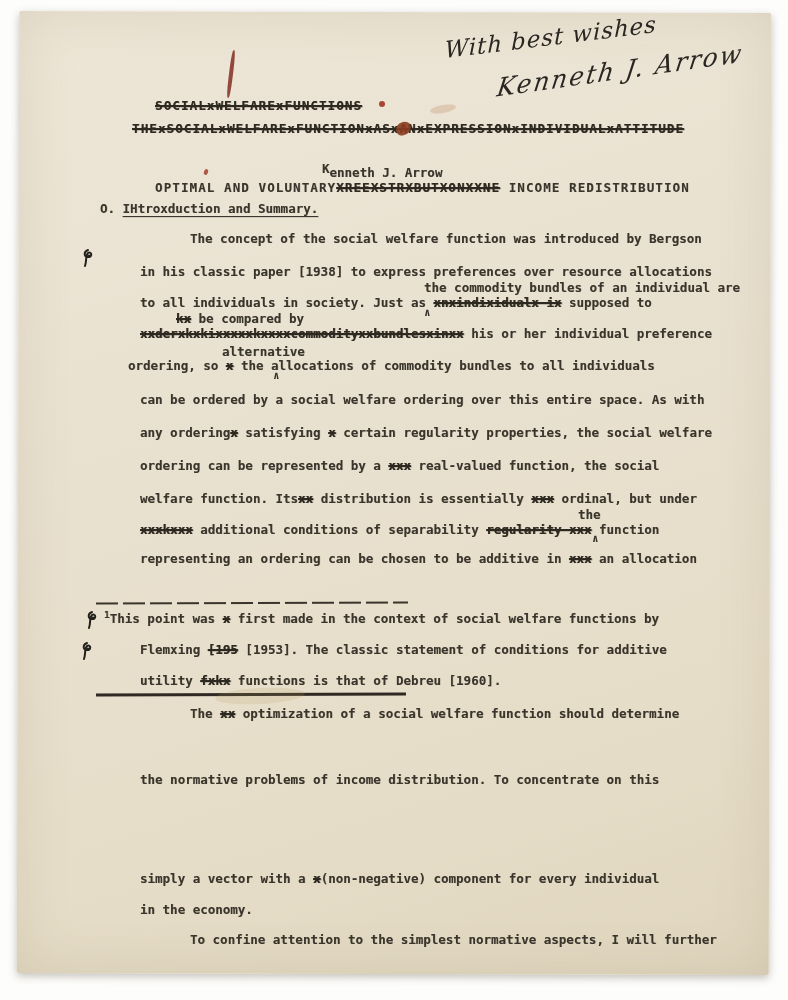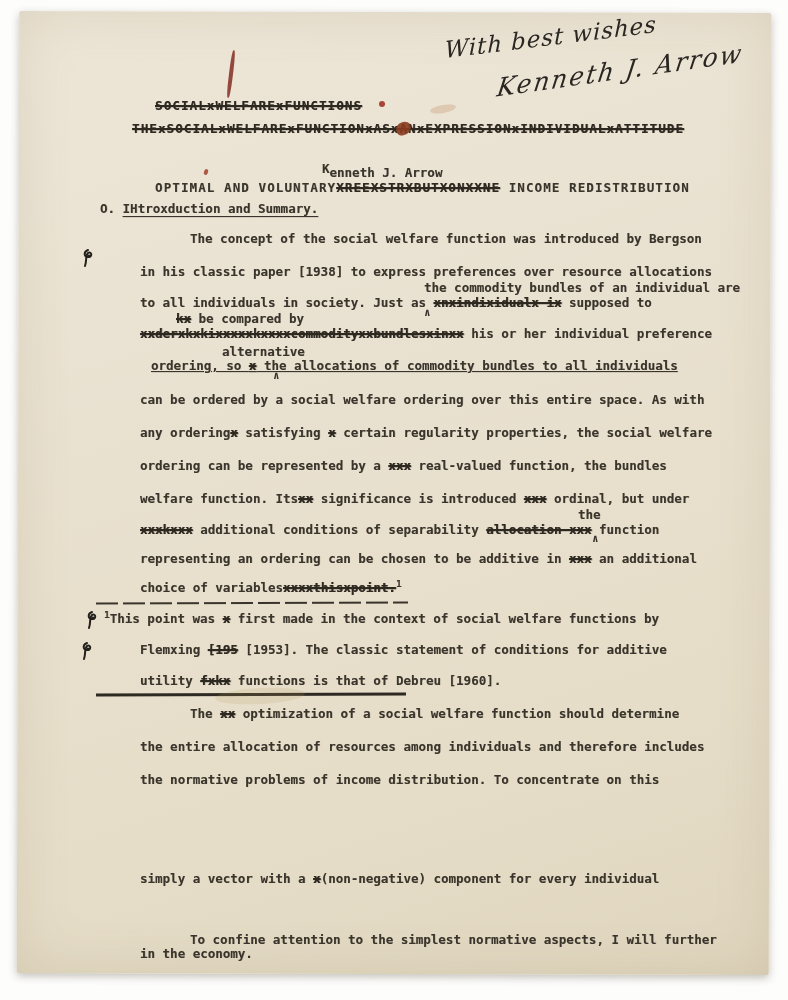--- a/index.html
+++ b/index.html
@@ -73,7 +73,7 @@
     <div class="line " style="left: 176px; top: 311px;"><span class="r-x">kx</span><span class="r-p"> be compared by</span></div>
     <div class="line " style="left: 140px; top: 326px;"><span class="r-x">xxderxkxkixxxxxkxxxxcommodityxxbundlesxinxx</span><span class="r-p"> his or her individual preference</span></div>
     <div class="line " style="left: 222px; top: 344px;"><span class="r-p">alternative</span></div>
-    <div class="line " style="left: 151px; top: 358px; text-decoration: underline;"><span class="r-p">ordering, so </span><span class="r-x">x</span><span class="r-p"> the allocations of commodity bundles to all individuals</span></div>
+    <div class="line " style="left: 128px; top: 358px;"><span class="r-p">ordering, so </span><span class="r-x">x</span><span class="r-p"> the allocations of commodity bundles to all individuals</span></div>
     <div class="line " style="left: 140px; top: 392px;"><span class="r-p">can be ordered by a social welfare ordering over this entire space. As with</span></div>
     <div class="line " style="left: 140px; top: 425px;"><span class="r-p">any ordering</span><span class="r-x">x</span><span class="r-p"> satisfying </span><span class="r-x">x</span><span class="r-p"> certain regularity properties, the social welfare</span></div>
     <div class="line " style="left: 140px; top: 458px;"><span class="r-p">ordering can be represented by a </span><span class="r-x">xxx</span><span class="r-p"> real-valued function, the bundles</span></div>

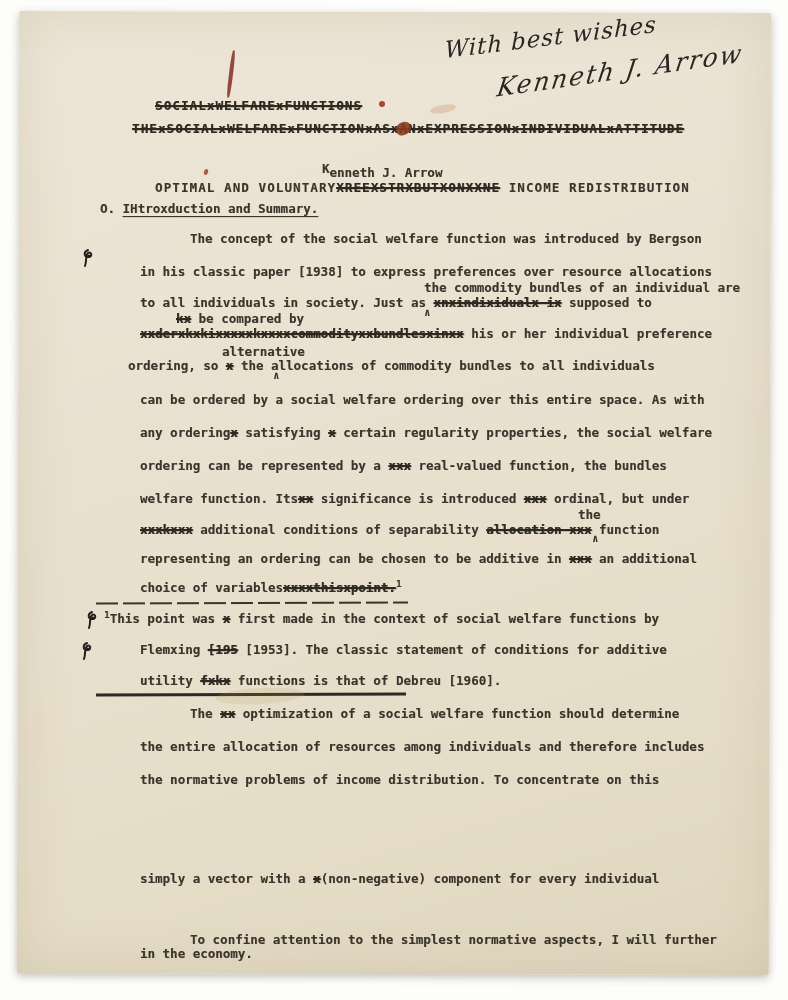--- a/index.html
+++ b/index.html
@@ -76,7 +76,7 @@
     <div class="line " style="left: 128px; top: 358px;"><span class="r-p">ordering, so </span><span class="r-x">x</span><span class="r-p"> the allocations of commodity bundles to all individuals</span></div>
     <div class="line " style="left: 140px; top: 392px;"><span class="r-p">can be ordered by a social welfare ordering over this entire space. As with</span></div>
     <div class="line " style="left: 140px; top: 425px;"><span class="r-p">any ordering</span><span class="r-x">x</span><span class="r-p"> satisfying </span><span class="r-x">x</span><span class="r-p"> certain regularity properties, the social welfare</span></div>
-    <div class="line " style="left: 140px; top: 458px;"><span class="r-p">ordering can be represented by a </span><span class="r-x">xxx</span><span class="r-p"> real-valued function, the bundles</span></div>
+    <div class="line " style="left: 140px; top: 458px;"><span class="r-p">ordering can be represented by a </span><span class="r-x">xxx</span><span class="r-p"> real-valued function, the social</span></div>
     <div class="line " style="left: 140px; top: 491px;"><span class="r-p">welfare function. Its</span><span class="r-x">xx</span><span class="r-p"> significance is introduced </span><span class="r-x">xxx</span><span class="r-p"> ordinal, but under</span></div>
     <div class="line " style="left: 578px; top: 507px;"><span class="r-p">the</span></div>
     <div class="line " style="left: 140px; top: 522px;"><span class="r-x">xxxkxxx</span><span class="r-p"> additional conditions of separability </span><span class="r-x">allocation xxx</span><span class="r-p"> function</span></div>

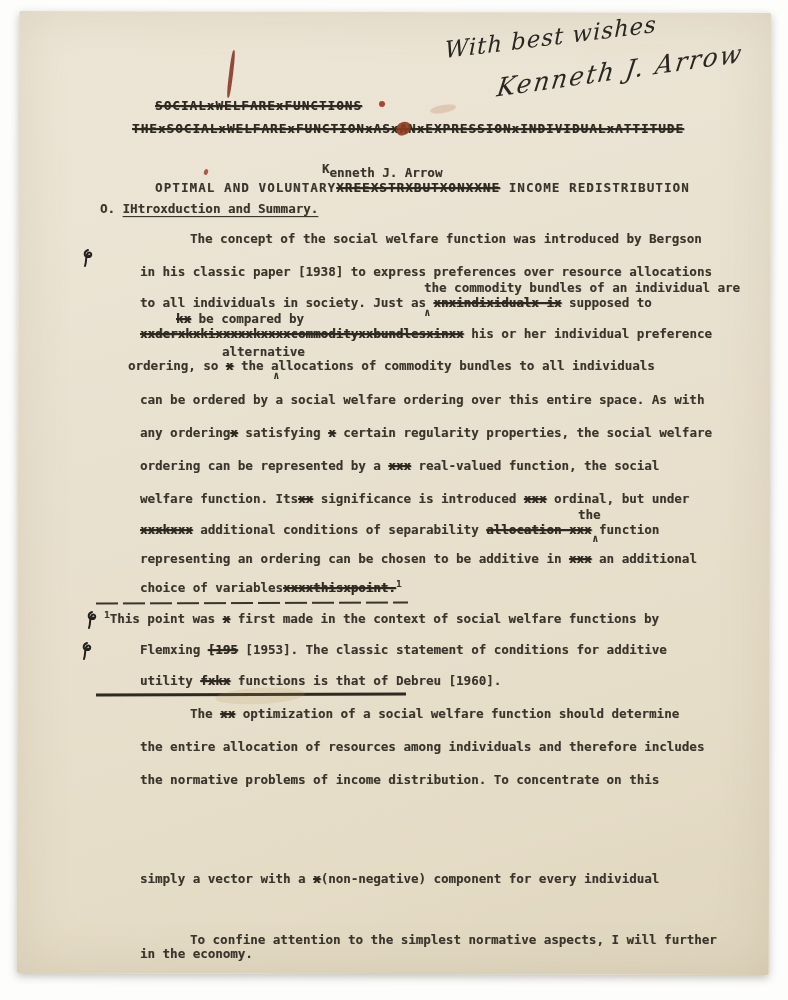--- a/index.html
+++ b/index.html
@@ -77,7 +77,7 @@
     <div class="line " style="left: 140px; top: 392px;"><span class="r-p">can be ordered by a social welfare ordering over this entire space. As with</span></div>
     <div class="line " style="left: 140px; top: 425px;"><span class="r-p">any ordering</span><span class="r-x">x</span><span class="r-p"> satisfying </span><span class="r-x">x</span><span class="r-p"> certain regularity properties, the social welfare</span></div>
     <div class="line " style="left: 140px; top: 458px;"><span class="r-p">ordering can be represented by a </span><span class="r-x">xxx</span><span class="r-p"> real-valued function, the social</span></div>
-    <div class="line " style="left: 140px; top: 491px;"><span class="r-p">welfare function. Its</span><span class="r-x">xx</span><span class="r-p"> significance is introduced </span><span class="r-x">xxx</span><span class="r-p"> ordinal, but under</span></div>
+    <div class="line " style="left: 140px; top: 491px;"><span class="r-p">welfare function. Its</span><span class="r-x">xx</span><span class="r-p"> distribution is essentially </span><span class="r-x">xxx</span><span class="r-p"> ordinal, but under</span></div>
     <div class="line " style="left: 578px; top: 507px;"><span class="r-p">the</span></div>
     <div class="line " style="left: 140px; top: 522px;"><span class="r-x">xxxkxxx</span><span class="r-p"> additional conditions of separability </span><span class="r-x">allocation xxx</span><span class="r-p"> function</span></div>
     <div class="line " style="left: 140px; top: 551px;"><span class="r-p">representing an ordering can be chosen to be additive in </span><span class="r-x">xxx</span><span class="r-p"> an additional</span></div>

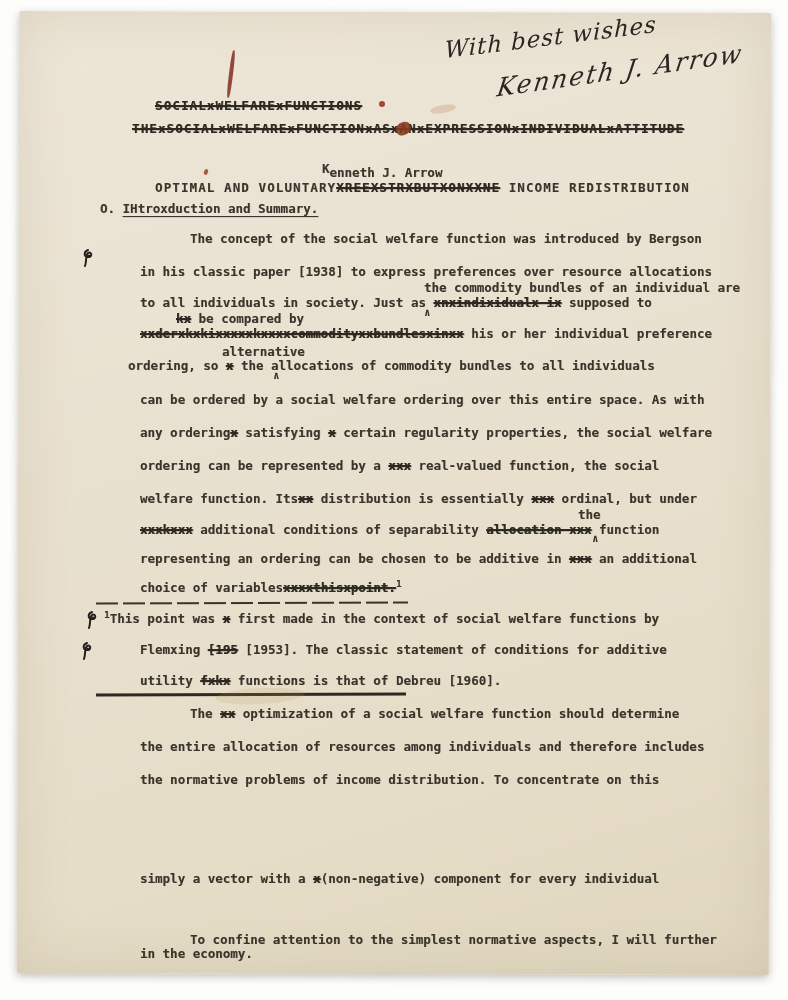--- a/index.html
+++ b/index.html
@@ -79,7 +79,7 @@
     <div class="line " style="left: 140px; top: 458px;"><span class="r-p">ordering can be represented by a </span><span class="r-x">xxx</span><span class="r-p"> real-valued function, the social</span></div>
     <div class="line " style="left: 140px; top: 491px;"><span class="r-p">welfare function. Its</span><span class="r-x">xx</span><span class="r-p"> distribution is essentially </span><span class="r-x">xxx</span><span class="r-p"> ordinal, but under</span></div>
     <div class="line " style="left: 578px; top: 507px;"><span class="r-p">the</span></div>
-    <div class="line " style="left: 140px; top: 522px;"><span class="r-x">xxxkxxx</span><span class="r-p"> additional conditions of separability </span><span class="r-x">allocation xxx</span><span class="r-p"> function</span></div>
+    <div class="line " style="left: 140px; top: 522px;"><span class="r-x">xxxkxxx</span><span class="r-p"> additional conditions of separability </span><span class="r-x">regularity xxx</span><span class="r-p"> function</span></div>
     <div class="line " style="left: 140px; top: 551px;"><span class="r-p">representing an ordering can be chosen to be additive in </span><span class="r-x">xxx</span><span class="r-p"> an additional</span></div>
     <div class="line " style="left: 140px; top: 580px;"><span class="r-p">choice of variables</span><span class="r-x">xxxxthisxpoint.</span><span class="r-sup">1</span></div>
     <div class="line " style="left: 104px; top: 611px;"><span class="r-sup">1</span><span class="r-p">This point was </span><span class="r-x">x</span><span class="r-p"> first made in the context of social welfare functions by</span></div>

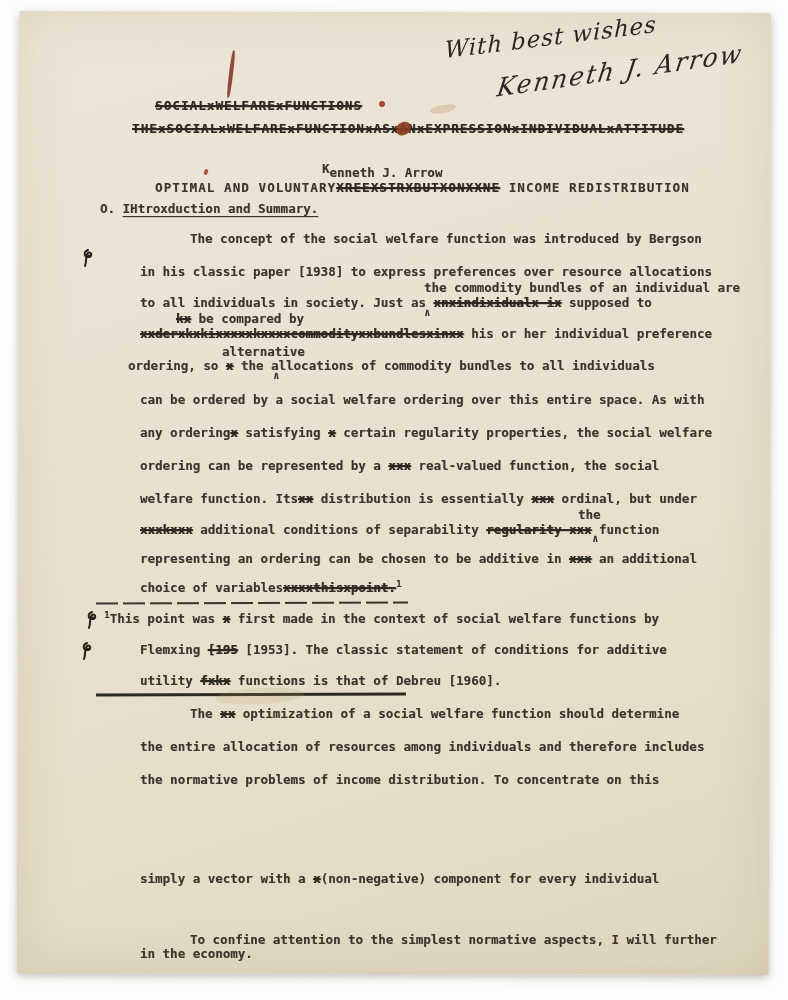--- a/index.html
+++ b/index.html
@@ -80,7 +80,7 @@
     <div class="line " style="left: 140px; top: 491px;"><span class="r-p">welfare function. Its</span><span class="r-x">xx</span><span class="r-p"> distribution is essentially </span><span class="r-x">xxx</span><span class="r-p"> ordinal, but under</span></div>
     <div class="line " style="left: 578px; top: 507px;"><span class="r-p">the</span></div>
     <div class="line " style="left: 140px; top: 522px;"><span class="r-x">xxxkxxx</span><span class="r-p"> additional conditions of separability </span><span class="r-x">regularity xxx</span><span class="r-p"> function</span></div>
-    <div class="line " style="left: 140px; top: 551px;"><span class="r-p">representing an ordering can be chosen to be additive in </span><span class="r-x">xxx</span><span class="r-p"> an additional</span></div>
+    <div class="line " style="left: 140px; top: 551px;"><span class="r-p">representing an ordering can be chosen to be additive in </span><span class="r-x">xxx</span><span class="r-p"> an allocation</span></div>
     <div class="line " style="left: 140px; top: 580px;"><span class="r-p">choice of variables</span><span class="r-x">xxxxthisxpoint.</span><span class="r-sup">1</span></div>
     <div class="line " style="left: 104px; top: 611px;"><span class="r-sup">1</span><span class="r-p">This point was </span><span class="r-x">x</span><span class="r-p"> first made in the context of social welfare functions by</span></div>
     <div class="line " style="left: 140px; top: 642px;"><span class="r-p">Flemxing </span><span class="r-x">[195</span><span class="r-p"> [1953]. The classic statement of conditions for additive</span></div>

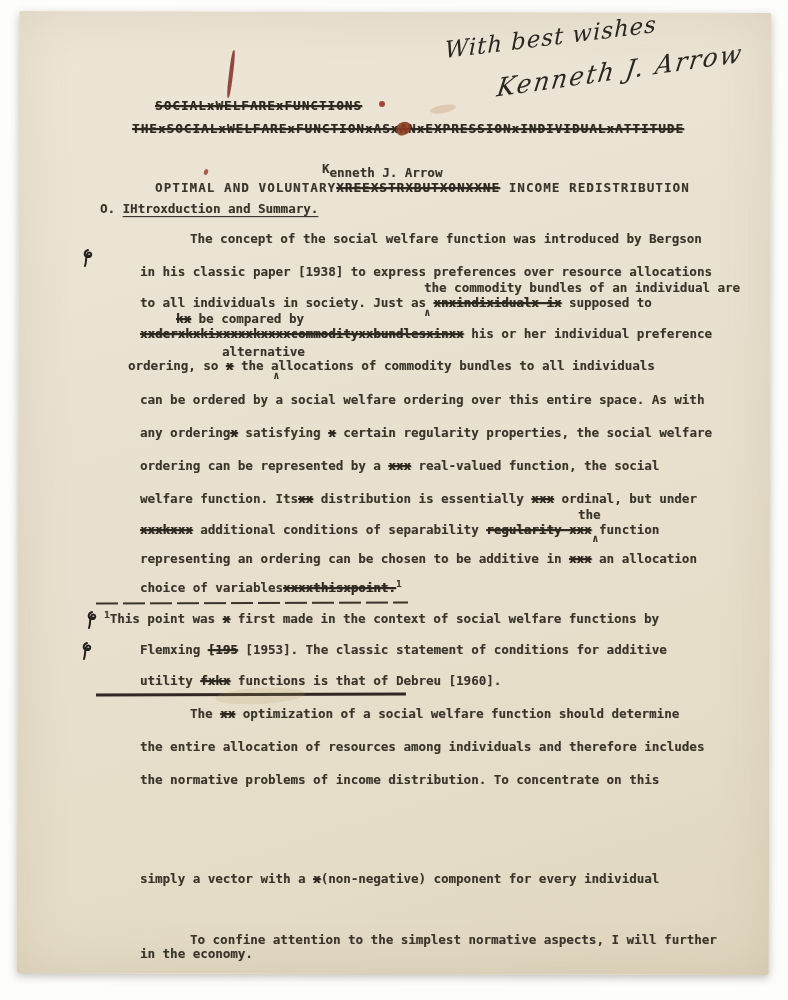--- a/index.html
+++ b/index.html
@@ -81,7 +81,6 @@
     <div class="line " style="left: 578px; top: 507px;"><span class="r-p">the</span></div>
     <div class="line " style="left: 140px; top: 522px;"><span class="r-x">xxxkxxx</span><span class="r-p"> additional conditions of separability </span><span class="r-x">regularity xxx</span><span class="r-p"> function</span></div>
     <div class="line " style="left: 140px; top: 551px;"><span class="r-p">representing an ordering can be chosen to be additive in </span><span class="r-x">xxx</span><span class="r-p"> an allocation</span></div>
-    <div class="line " style="left: 140px; top: 580px;"><span class="r-p">choice of variables</span><span class="r-x">xxxxthisxpoint.</span><span class="r-sup">1</span></div>
     <div class="line " style="left: 104px; top: 611px;"><span class="r-sup">1</span><span class="r-p">This point was </span><span class="r-x">x</span><span class="r-p"> first made in the context of social welfare functions by</span></div>
     <div class="line " style="left: 140px; top: 642px;"><span class="r-p">Flemxing </span><span class="r-x">[195</span><span class="r-p"> [1953]. The classic statement of conditions for additive</span></div>
     <div class="line " style="left: 140px; top: 673px;"><span class="r-p">utility </span><span class="r-x">fxkx</span><span class="r-p"> functions is that of Debreu [1960].</span></div>

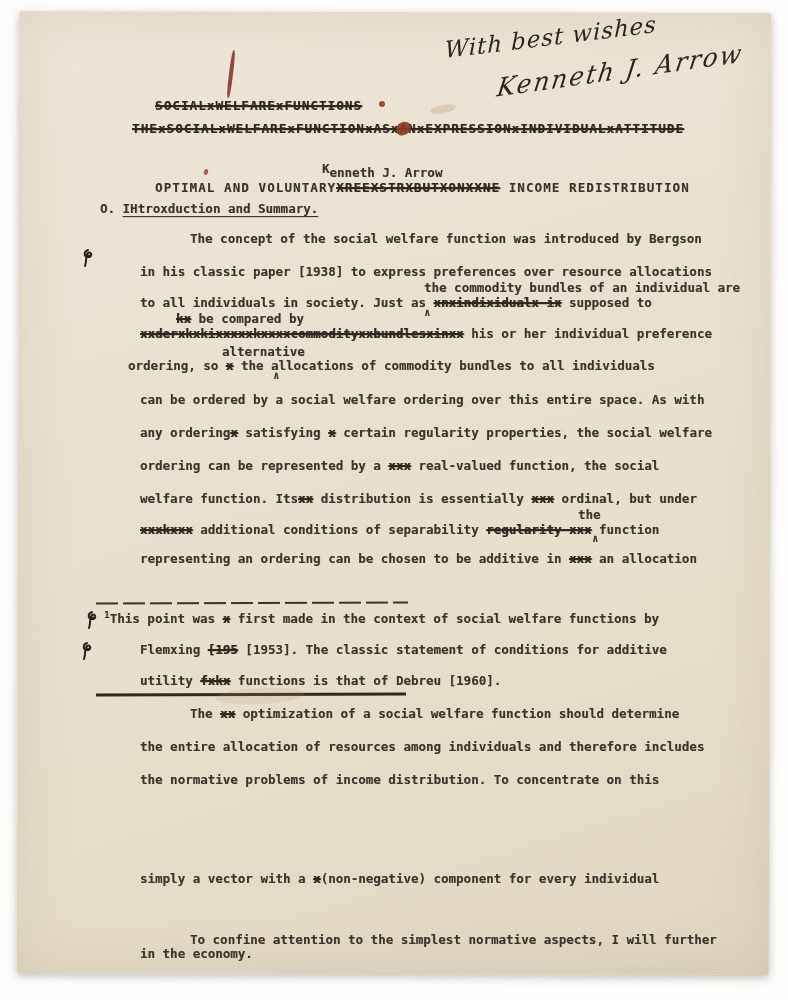--- a/index.html
+++ b/index.html
@@ -85,7 +85,6 @@
     <div class="line " style="left: 140px; top: 642px;"><span class="r-p">Flemxing </span><span class="r-x">[195</span><span class="r-p"> [1953]. The classic statement of conditions for additive</span></div>
     <div class="line " style="left: 140px; top: 673px;"><span class="r-p">utility </span><span class="r-x">fxkx</span><span class="r-p"> functions is that of Debreu [1960].</span></div>
     <div class="line " style="left: 190px; top: 706px;"><span class="r-p">The </span><span class="r-x">xx</span><span class="r-p"> optimization of a social welfare function should determine</span></div>
-    <div class="line " style="left: 140px; top: 739px;"><span class="r-p">the entire allocation of resources among individuals and therefore includes</span></div>
     <div class="line " style="left: 140px; top: 772px;"><span class="r-p">the normative problems of income distribution. To concentrate on this</span></div>
     <div class="line " style="left: 140px; top: 871px;"><span class="r-p">simply a vector with a </span><span class="r-x">x</span><span class="r-p">(non-negative) component for every individual</span></div>
     <div class="line " style="left: 140px; top: 902px; margin-top: 44px;"><span class="r-p">in the economy.</span></div>

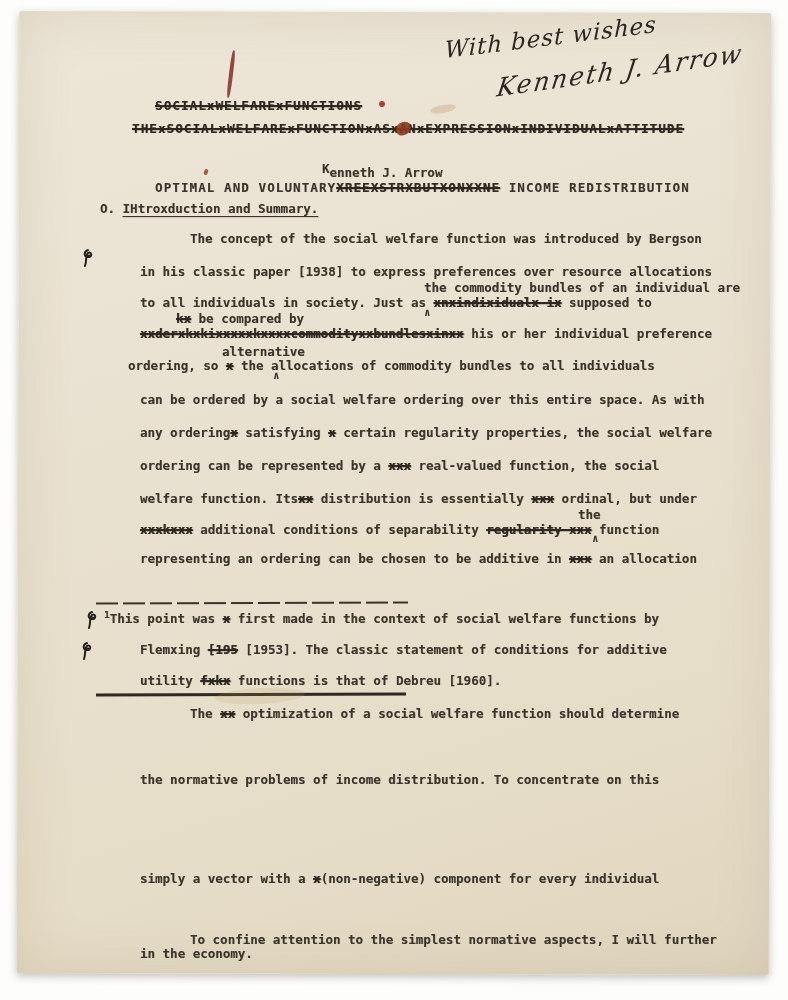--- a/index.html
+++ b/index.html
@@ -87,7 +87,7 @@
     <div class="line " style="left: 190px; top: 706px;"><span class="r-p">The </span><span class="r-x">xx</span><span class="r-p"> optimization of a social welfare function should determine</span></div>
     <div class="line " style="left: 140px; top: 772px;"><span class="r-p">the normative problems of income distribution. To concentrate on this</span></div>
     <div class="line " style="left: 140px; top: 871px;"><span class="r-p">simply a vector with a </span><span class="r-x">x</span><span class="r-p">(non-negative) component for every individual</span></div>
-    <div class="line " style="left: 140px; top: 902px; margin-top: 44px;"><span class="r-p">in the economy.</span></div>
+    <div class="line " style="left: 140px; top: 902px;"><span class="r-p">in the economy.</span></div>
     <div class="line " style="left: 190px; top: 932px;"><span class="r-p">To confine attention to the simplest normative aspects, I will further</span></div>
   </div>
 <div class="layer">

